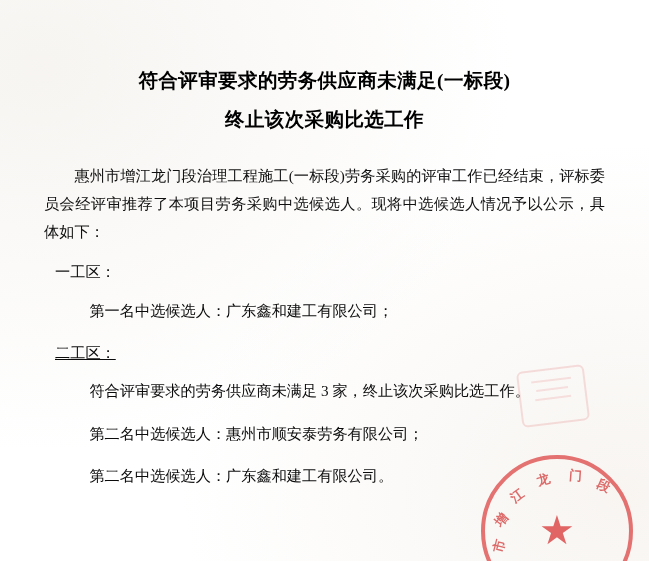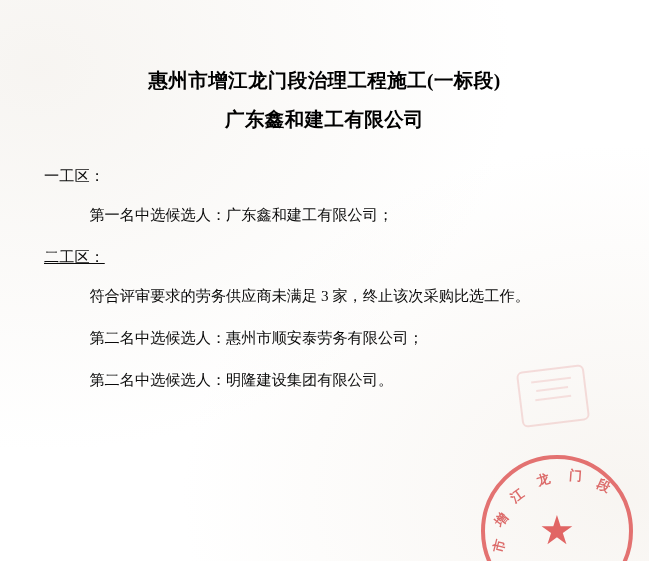--- a/index.html
+++ b/index.html
@@ -141,7 +141,7 @@
 <div class="content">
 
   <div class="title-block">
-    <div class="title-line">惠州市增江龙门段治理工程施工(一标段)</div>
+    <div class="title-line">符合评审要求的劳务供应商未满足(一标段)</div>
     <div class="title-line">广东鑫和建工有限公司</div>
   </div>
 

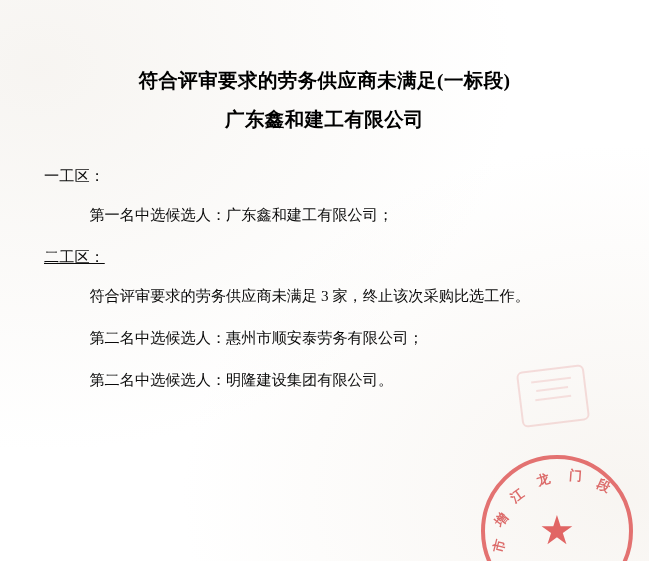--- a/index.html
+++ b/index.html
@@ -142,7 +142,7 @@
 
   <div class="title-block">
     <div class="title-line">符合评审要求的劳务供应商未满足(一标段)</div>
-    <div class="title-line">广东鑫和建工有限公司</div>
+    <div class="title-line">终止该次采购比选工作</div>
   </div>
 
   <div class="body-block">

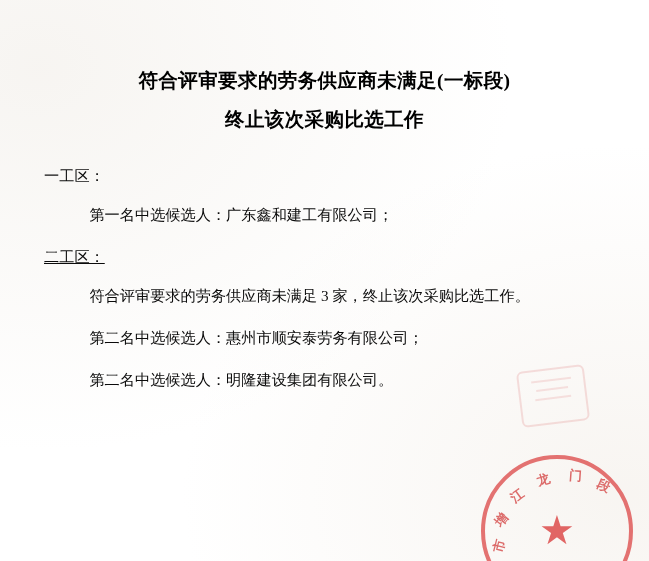--- a/index.html
+++ b/index.html
@@ -147,6 +147,7 @@
 
   <div class="body-block">
 
+    <p class="para indent2">惠州市增江龙门段治理工程施工(一标段)劳务采购的评审工作已经结束，评标委员会经评审推荐了本项目劳务采购中选候选人。现将中选候选人情况予以公示，具体如下：</p>
 
     <p class="section-head">一工区：</p>
     <p class="item">第一名中选候选人：广东鑫和建工有限公司；</p>

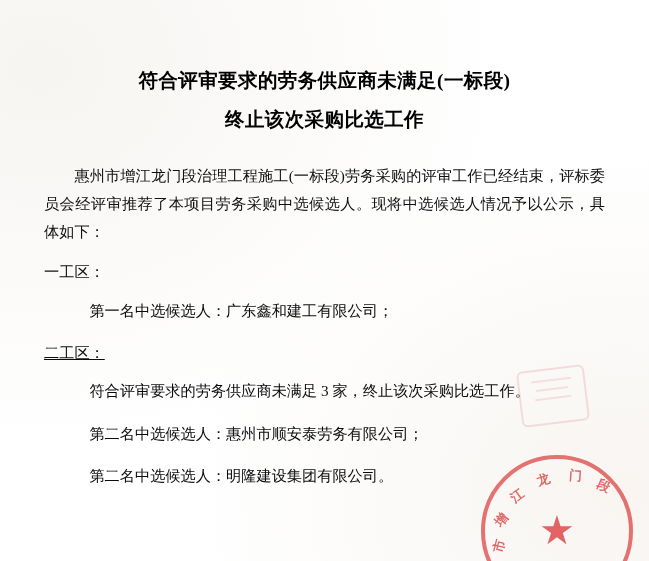--- a/index.html
+++ b/index.html
@@ -60,7 +60,7 @@
   .section-head {
     font-size: 15.2px;
     line-height: 1.8;
-    margin: 0;
+    margin: 11px;
     margin-top: 13px;
   }
   .item {

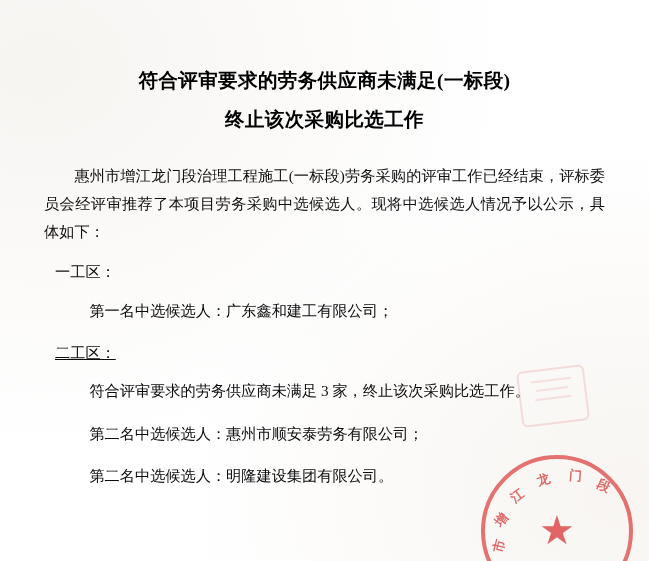--- a/index.html
+++ b/index.html
@@ -156,7 +156,7 @@
     <p class="item">符合评审要求的劳务供应商未满足 3 家，终止该次采购比选工作。</p>
 
     <p class="item">第二名中选候选人：惠州市顺安泰劳务有限公司；</p>
-    <p class="item">第二名中选候选人：明隆建设集团有限公司。</p>
+    <p class="item">第二名中选候选人：广东鑫和建工有限公司。</p>
 
   </div>
 </div>

